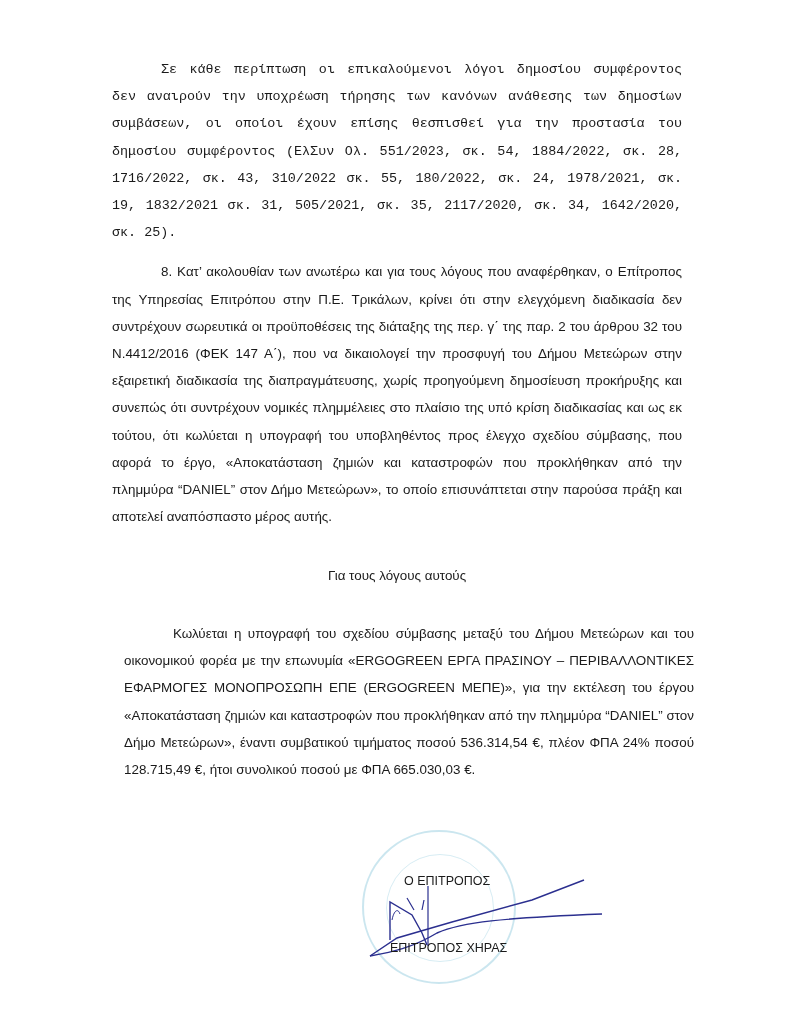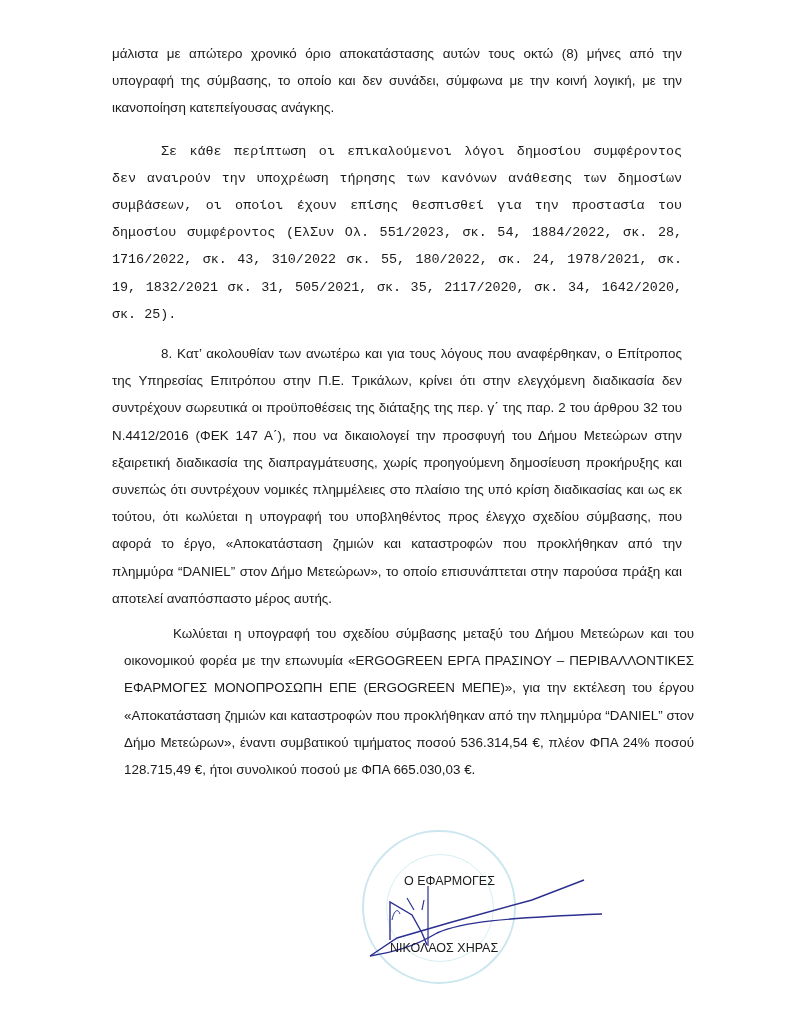--- a/index.html
+++ b/index.html
@@ -26,7 +26,6 @@
 <body>
 
 <div class="page">
-  <p class="para p1">μάλιστα με απώτερο χρονικό όριο αποκατάστασης αυτών τους οκτώ  (8) μήνες από την υπογραφή της σύμβασης, το οποίο και δεν συνάδει, σύμφωνα με την κοινή λογική, με την ικανοποίηση κατεπείγουσας ανάγκης.</p>
   <p class="para indent p2">Σε κάθε περίπτωση οι επικαλούμενοι λόγοι δημοσίου συμφέροντος δεν αναιρούν την υποχρέωση τήρησης των κανόνων ανάθεσης των δημοσίων συμβάσεων, οι οποίοι έχουν επίσης θεσπισθεί για την προστασία του δημοσίου συμφέροντος (ΕλΣυν Ολ. 551/2023, σκ. 54, 1884/2022, σκ. 28, 1716/2022, σκ. 43, 310/2022 σκ. 55, 180/2022, σκ. 24, 1978/2021, σκ. 19, 1832/2021 σκ. 31, 505/2021, σκ. 35, 2117/2020, σκ. 34, 1642/2020, σκ. 25).</p>
   <p class="para indent p3">8. Κατ’ ακολουθίαν των ανωτέρω και για τους λόγους που αναφέρθηκαν, ο Επίτροπος της Υπηρεσίας Επιτρόπου στην Π.Ε. Τρικάλων, κρίνει ότι στην ελεγχόμενη διαδικασία δεν συντρέχουν σωρευτικά οι προϋποθέσεις της διάταξης της περ. γ΄ της παρ. 2 του άρθρου 32 του Ν.4412/2016 (ΦΕΚ 147 Α΄), που να δικαιολογεί την προσφυγή του Δήμου Μετεώρων στην εξαιρετική διαδικασία της διαπραγμάτευσης, χωρίς προηγούμενη δημοσίευση προκήρυξης και συνεπώς ότι συντρέχουν νομικές πλημμέλειες στο πλαίσιο της υπό κρίση διαδικασίας και ως εκ τούτου, ότι  κωλύεται η υπογραφή του υποβληθέντος προς έλεγχο σχεδίου σύμβασης, που αφορά το έργο, «Αποκατάσταση ζημιών και καταστροφών που προκλήθηκαν από την πλημμύρα “DANIEL” στον Δήμο Μετεώρων», το οποίο επισυνάπτεται στην παρούσα πράξη και αποτελεί αναπόσπαστο μέρος αυτής.</p>
 

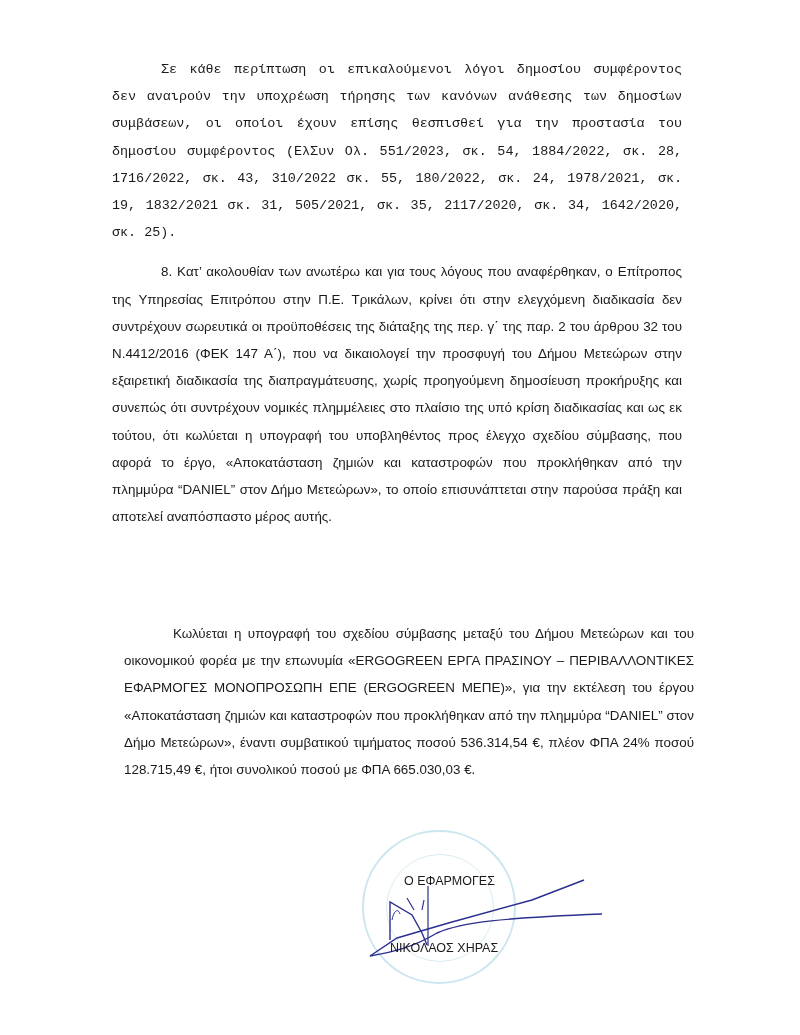--- a/index.html
+++ b/index.html
@@ -29,6 +29,7 @@
   <p class="para indent p2">Σε κάθε περίπτωση οι επικαλούμενοι λόγοι δημοσίου συμφέροντος δεν αναιρούν την υποχρέωση τήρησης των κανόνων ανάθεσης των δημοσίων συμβάσεων, οι οποίοι έχουν επίσης θεσπισθεί για την προστασία του δημοσίου συμφέροντος (ΕλΣυν Ολ. 551/2023, σκ. 54, 1884/2022, σκ. 28, 1716/2022, σκ. 43, 310/2022 σκ. 55, 180/2022, σκ. 24, 1978/2021, σκ. 19, 1832/2021 σκ. 31, 505/2021, σκ. 35, 2117/2020, σκ. 34, 1642/2020, σκ. 25).</p>
   <p class="para indent p3">8. Κατ’ ακολουθίαν των ανωτέρω και για τους λόγους που αναφέρθηκαν, ο Επίτροπος της Υπηρεσίας Επιτρόπου στην Π.Ε. Τρικάλων, κρίνει ότι στην ελεγχόμενη διαδικασία δεν συντρέχουν σωρευτικά οι προϋποθέσεις της διάταξης της περ. γ΄ της παρ. 2 του άρθρου 32 του Ν.4412/2016 (ΦΕΚ 147 Α΄), που να δικαιολογεί την προσφυγή του Δήμου Μετεώρων στην εξαιρετική διαδικασία της διαπραγμάτευσης, χωρίς προηγούμενη δημοσίευση προκήρυξης και συνεπώς ότι συντρέχουν νομικές πλημμέλειες στο πλαίσιο της υπό κρίση διαδικασίας και ως εκ τούτου, ότι  κωλύεται η υπογραφή του υποβληθέντος προς έλεγχο σχεδίου σύμβασης, που αφορά το έργο, «Αποκατάσταση ζημιών και καταστροφών που προκλήθηκαν από την πλημμύρα “DANIEL” στον Δήμο Μετεώρων», το οποίο επισυνάπτεται στην παρούσα πράξη και αποτελεί αναπόσπαστο μέρος αυτής.</p>
 
+  <div class="heading">Για τους λόγους αυτούς</div>
 
   <div class="decision">
     <p class="para indent">Κωλύεται η υπογραφή του σχεδίου σύμβασης μεταξύ του Δήμου Μετεώρων  και του οικονομικού φορέα με την επωνυμία «ERGOGREEN ΕΡΓΑ ΠΡΑΣΙΝΟΥ – ΠΕΡΙΒΑΛΛΟΝΤΙΚΕΣ ΕΦΑΡΜΟΓΕΣ ΜΟΝΟΠΡΟΣΩΠΗ ΕΠΕ (ERGOGREEN ΜΕΠΕ)», για την εκτέλεση του έργου «Αποκατάσταση ζημιών και καταστροφών που προκλήθηκαν από την πλημμύρα “DANIEL” στον Δήμο Μετεώρων», έναντι συμβατικού τιμήματος  ποσού  536.314,54 €, πλέον ΦΠΑ 24% ποσού 128.715,49 €, ήτοι συνολικού ποσού με ΦΠΑ 665.030,03 €.</p>

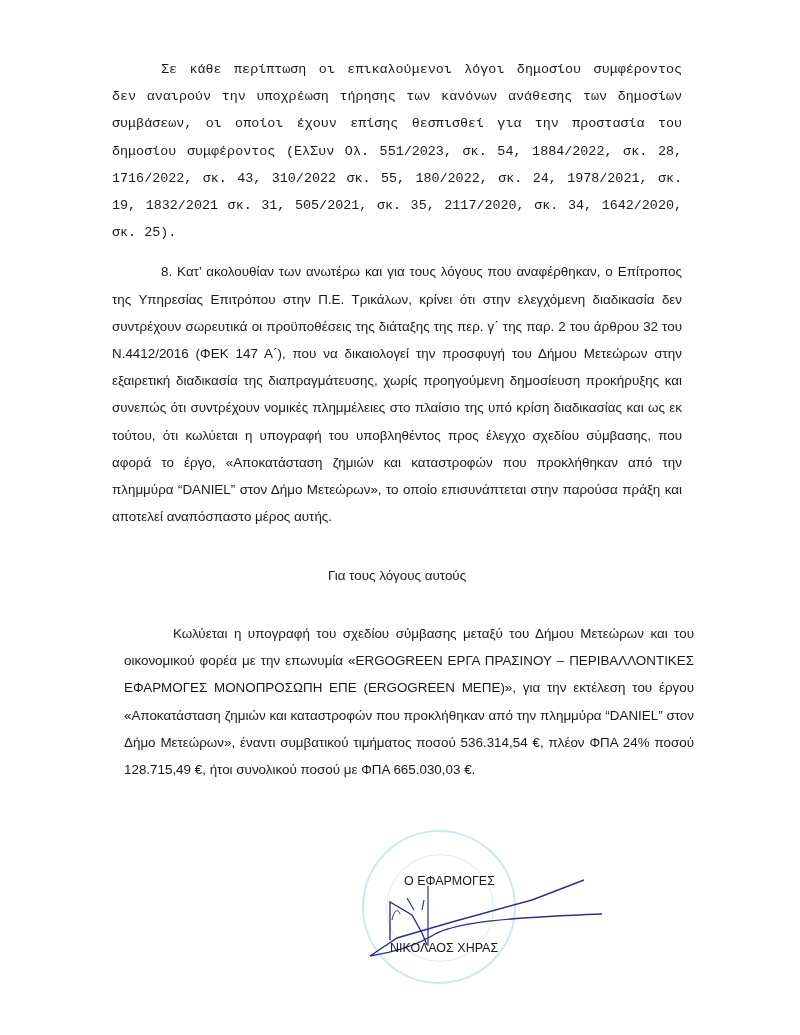--- a/index.html
+++ b/index.html
@@ -39,7 +39,7 @@
     <div class="stamp">
       <div class="stamp-inner"></div>
     </div>
-    <div class="sig-title">Ο ΕΦΑΡΜΟΓΕΣ</div>
+    <div class="sig-title">Ο ΕΠΙΤΡΟΠΟΣ</div>
     <svg class="sig-svg" width="260" height="160" viewBox="0 0 260 160">
       <path d="M18 126 L45 108 L 100 92 L 180 70 L 232 50" stroke="#2b2f8f" stroke-width="1.4" fill="none"></path>
       <path d="M18 126 C 40 122, 60 118, 85 103 C 110 92, 150 88, 250 84" stroke="#2b2f8f" stroke-width="1.4" fill="none"></path>

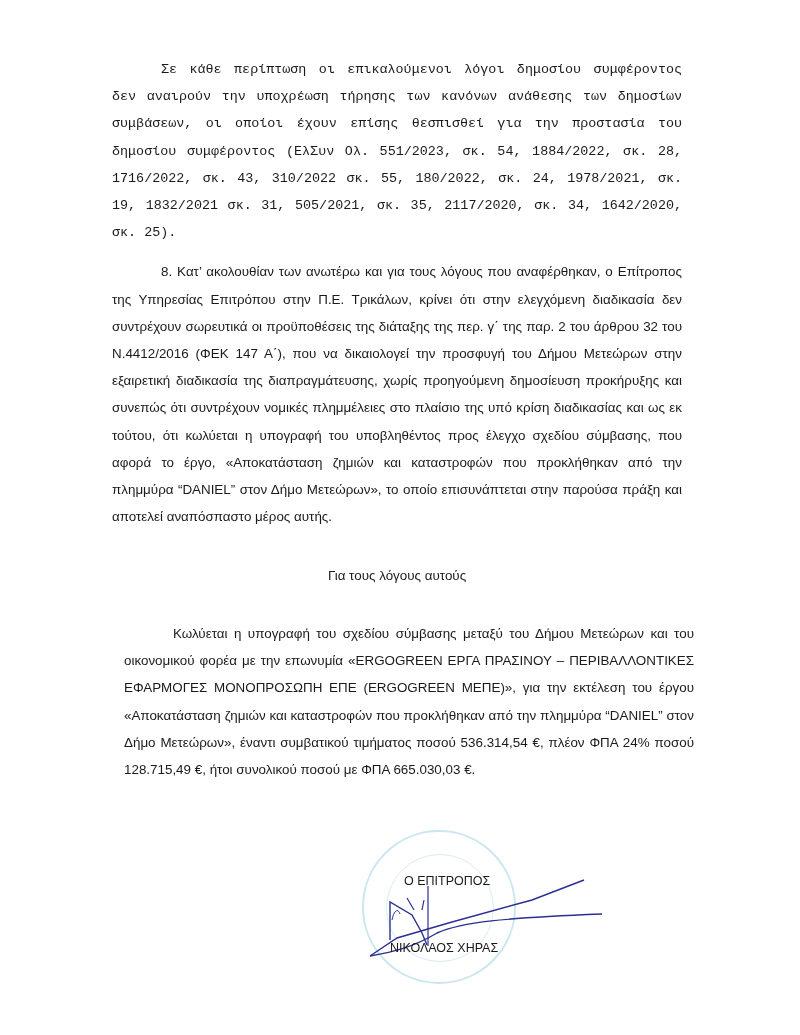--- a/index.html
+++ b/index.html
@@ -48,7 +48,7 @@
       <path d="M76 56 L 76 116" stroke="#2b2f8f" stroke-width="1.2" fill="none"></path>
       <path d="M40 90 C 42 80, 46 78, 48 84" stroke="#2b2f8f" stroke-width="1" fill="none"></path>
     </svg>
-    <div class="sig-name">ΝΙΚΟΛΑΟΣ ΧΗΡΑΣ</div>
+    <div class="sig-name">ΕΠΙΤΡΟΠΟΣ ΧΗΡΑΣ</div>
   </div>
 </div>
 

